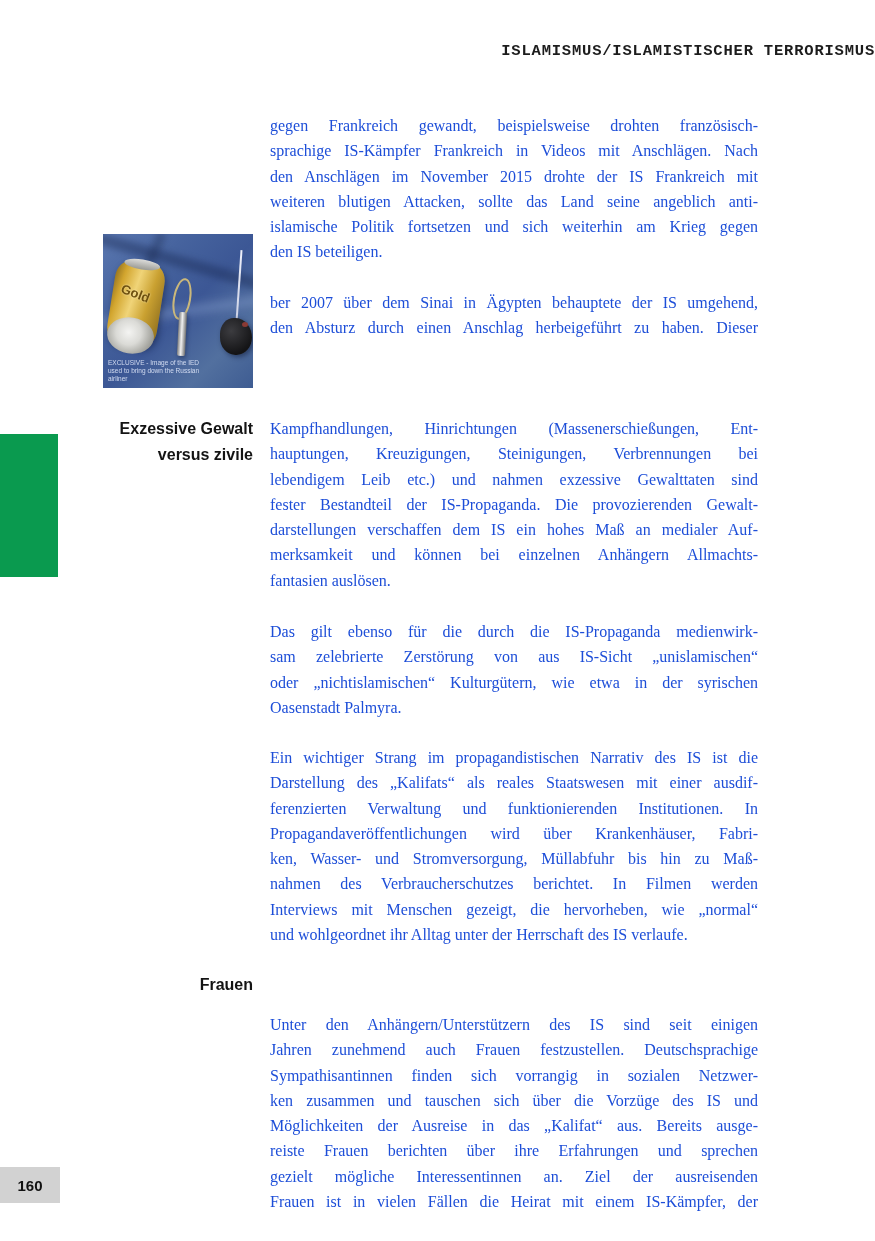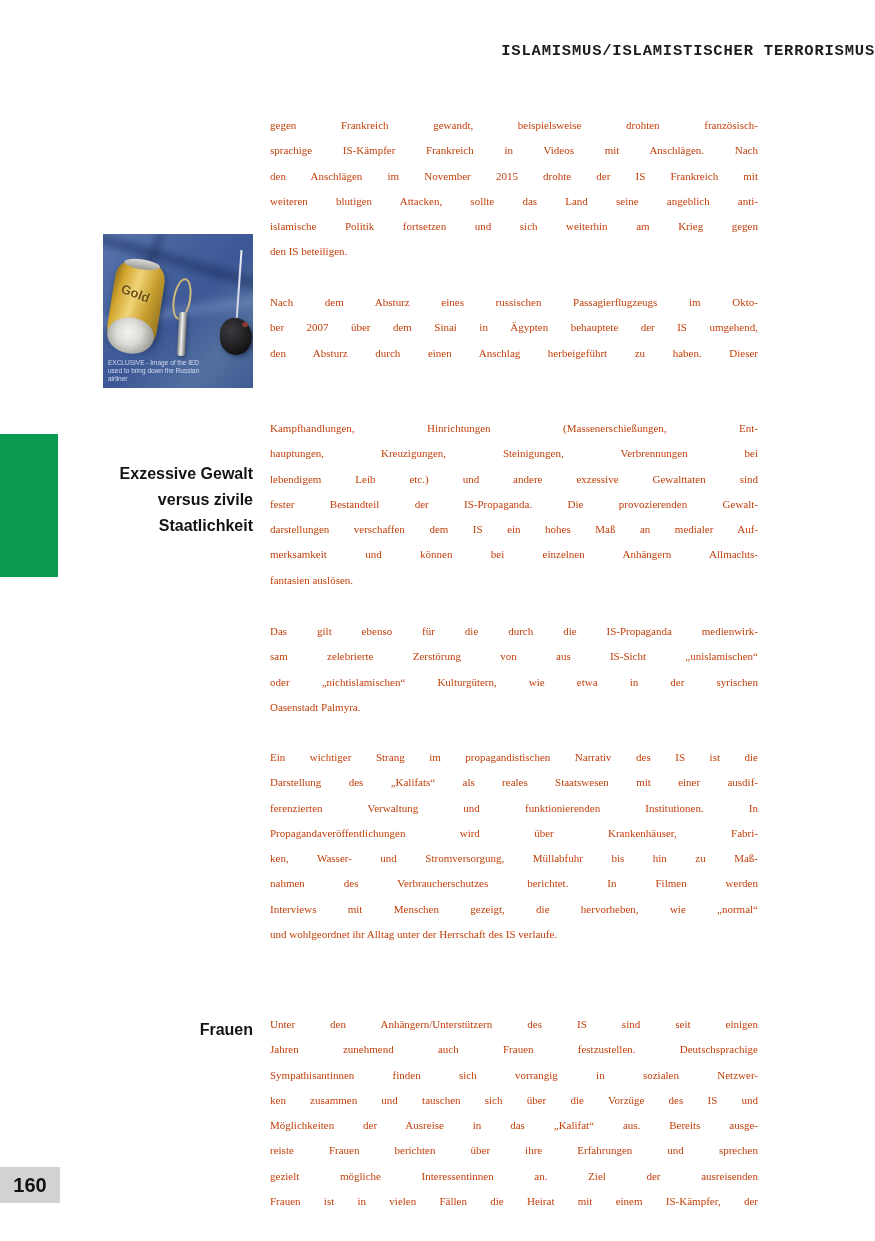--- a/index.html
+++ b/index.html
@@ -14,7 +14,7 @@
   }
   .para {
     position:absolute; left:270px; width:488px;
-    font-size:11px; line-height:25.3px; color:#c2410c;
+    font-size:16px; line-height:25.3px; color:#1d4ed8;
   }
   .bl { text-align:justify; text-align-last:justify; }
   .bl-last { text-align-last:left; }

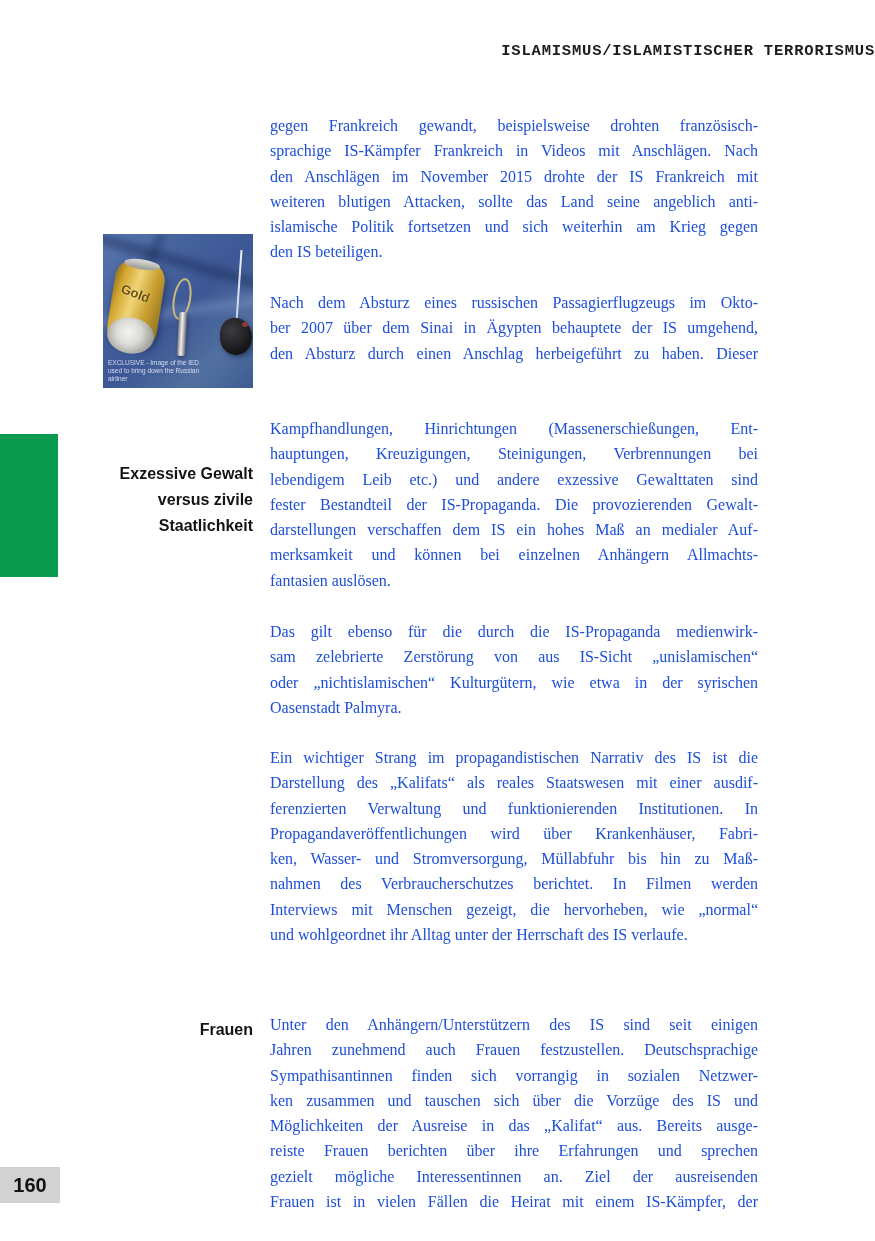--- a/index.html
+++ b/index.html
@@ -108,7 +108,6 @@
   </div>
 
   <div class="para" style="top:290px">
-    <div class="bl">Nach dem Absturz eines russischen Passagierflugzeugs im Okto-</div>
     <div class="bl">ber 2007 über dem Sinai in Ägypten behauptete der IS umgehend,</div>
     <div class="bl">den Absturz durch einen Anschlag herbeigeführt zu haben. Dieser</div>
   </div>

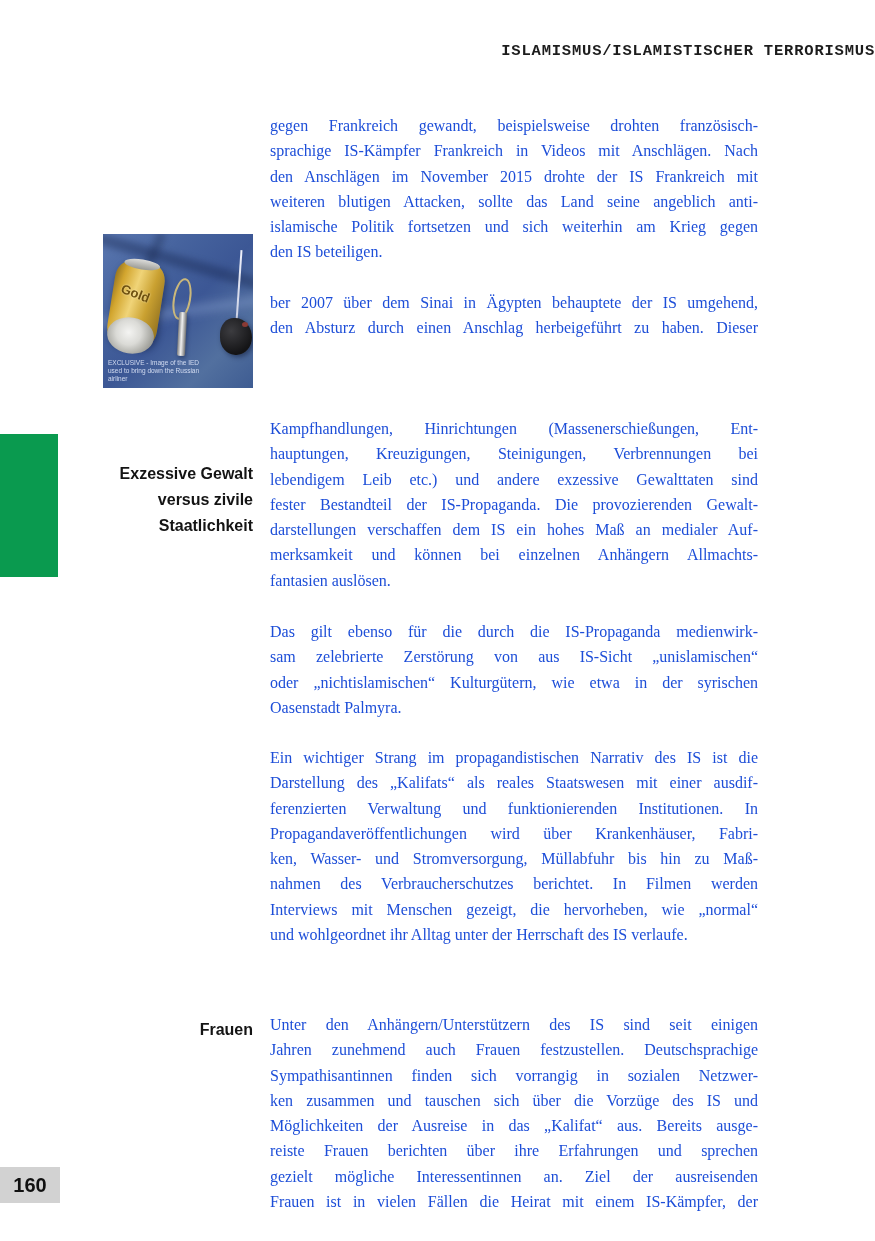--- a/index.html
+++ b/index.html
@@ -21,7 +21,7 @@
   .mlabel {
     position:absolute; left:80px; width:173px; text-align:right;
     font-family:"Liberation Sans", sans-serif; font-weight:bold;
-    font-size:16px; line-height:26px; color:#141414;margin-top:45px;
+    font-size:16px; line-height:26px; color:#141414;
   }
   .accent { position:absolute; left:0; top:434px; width:58px; height:143px; background:#0a9a4f; }
   .pagenum-box {

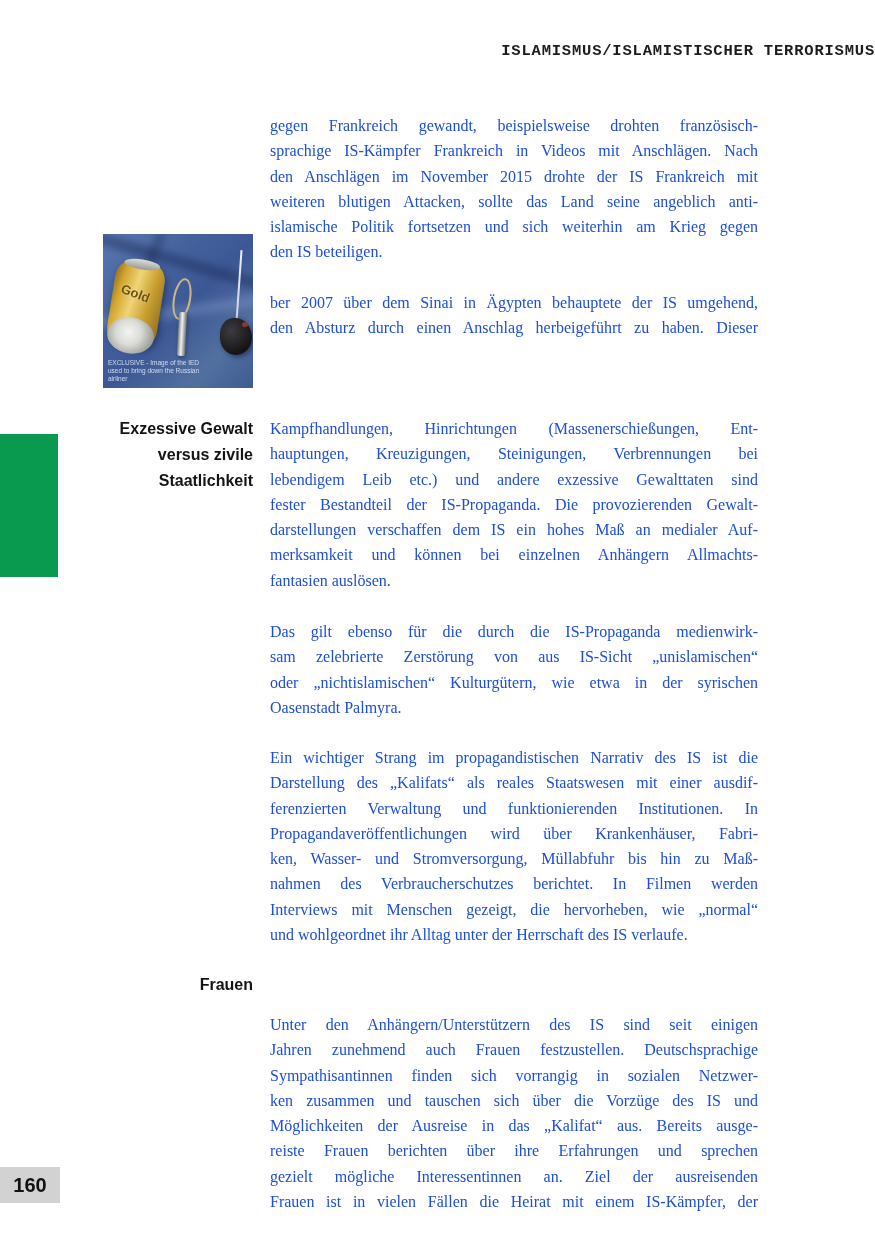--- a/index.html
+++ b/index.html
@@ -115,7 +115,6 @@
   <div class="mlabel" style="top:416px">
     <div>Exzessive Gewalt</div>
     <div>versus zivile</div>
-    <div>Staatlichkeit</div>
   </div>
 
   <div class="para" style="top:416px">

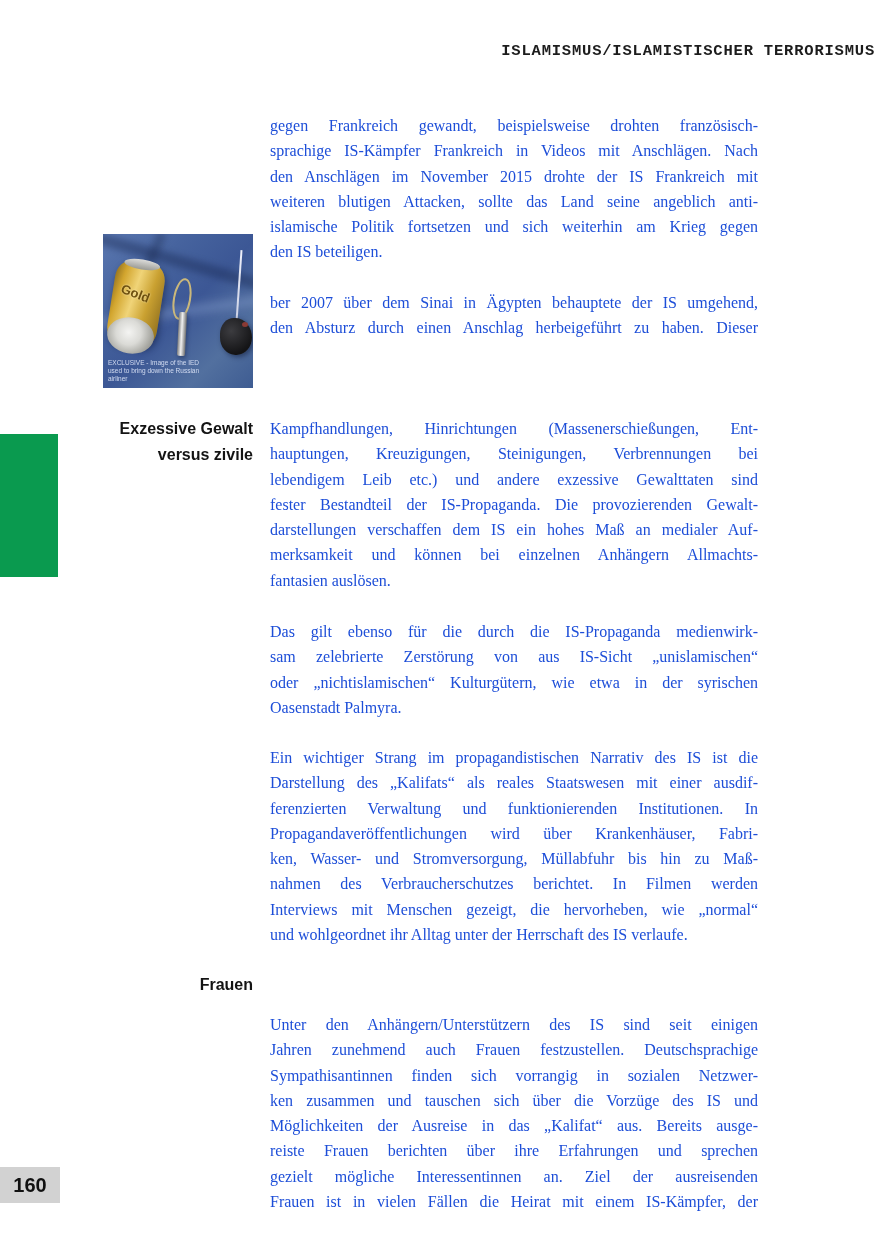--- a/index.html
+++ b/index.html
@@ -120,7 +120,7 @@
   <div class="para" style="top:416px">
     <div class="bl">Kampfhandlungen, Hinrichtungen (Massenerschießungen, Ent-</div>
     <div class="bl">hauptungen, Kreuzigungen, Steinigungen, Verbrennungen bei</div>
-    <div class="bl">lebendigem Leib etc.) und andere exzessive Gewalttaten sind</div>
+    <div class="bl">lebendigem Leib etc.) und nahmen exzessive Gewalttaten sind</div>
     <div class="bl">fester Bestandteil der IS-Propaganda. Die provozierenden Gewalt-</div>
     <div class="bl">darstellungen verschaffen dem IS ein hohes Maß an medialer Auf-</div>
     <div class="bl">merksamkeit und können bei einzelnen Anhängern Allmachts-</div>

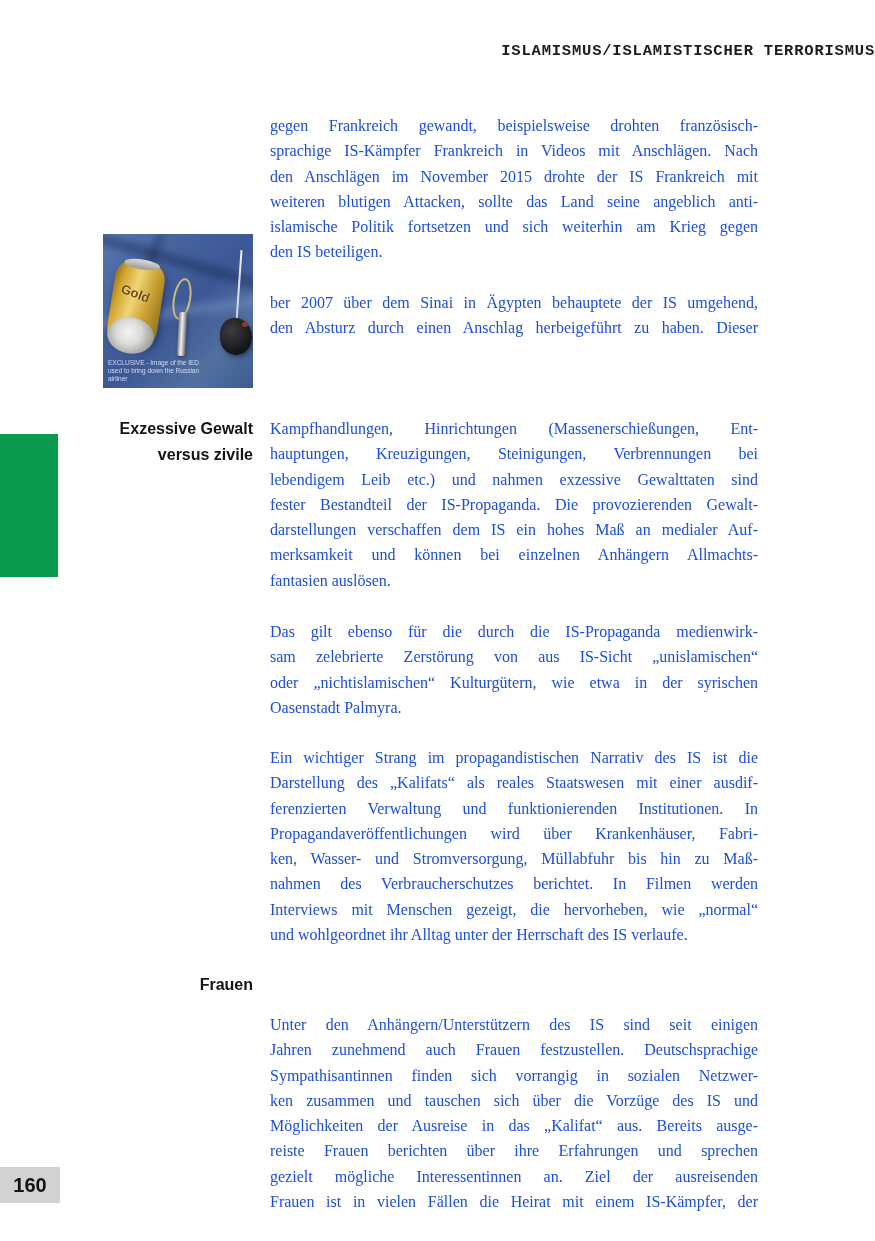--- a/index.html
+++ b/index.html
@@ -27,7 +27,7 @@
   .pagenum-box {
     position:absolute; left:0; top:1167px; width:60px; height:36px; background:#d2d2d2;
     display:flex; align-items:center; justify-content:center;
-    font-family:"Liberation Sans", sans-serif; font-weight:bold; font-size:20px; color:#111;
+    font-family:"Liberation Sans", sans-serif; font-weight:bold; font-size:15px; color:#111;
   }
   
   .photo {

